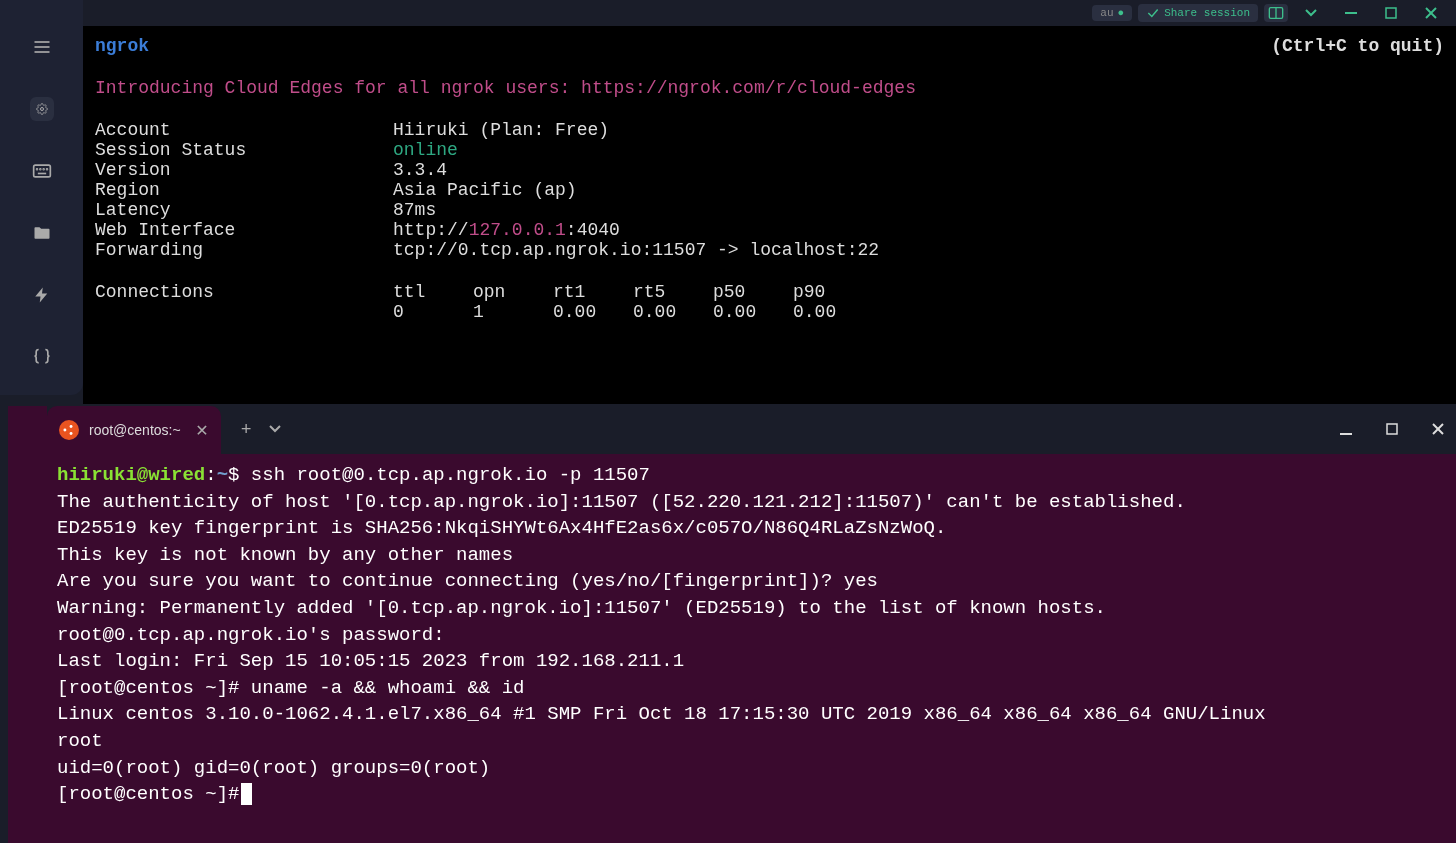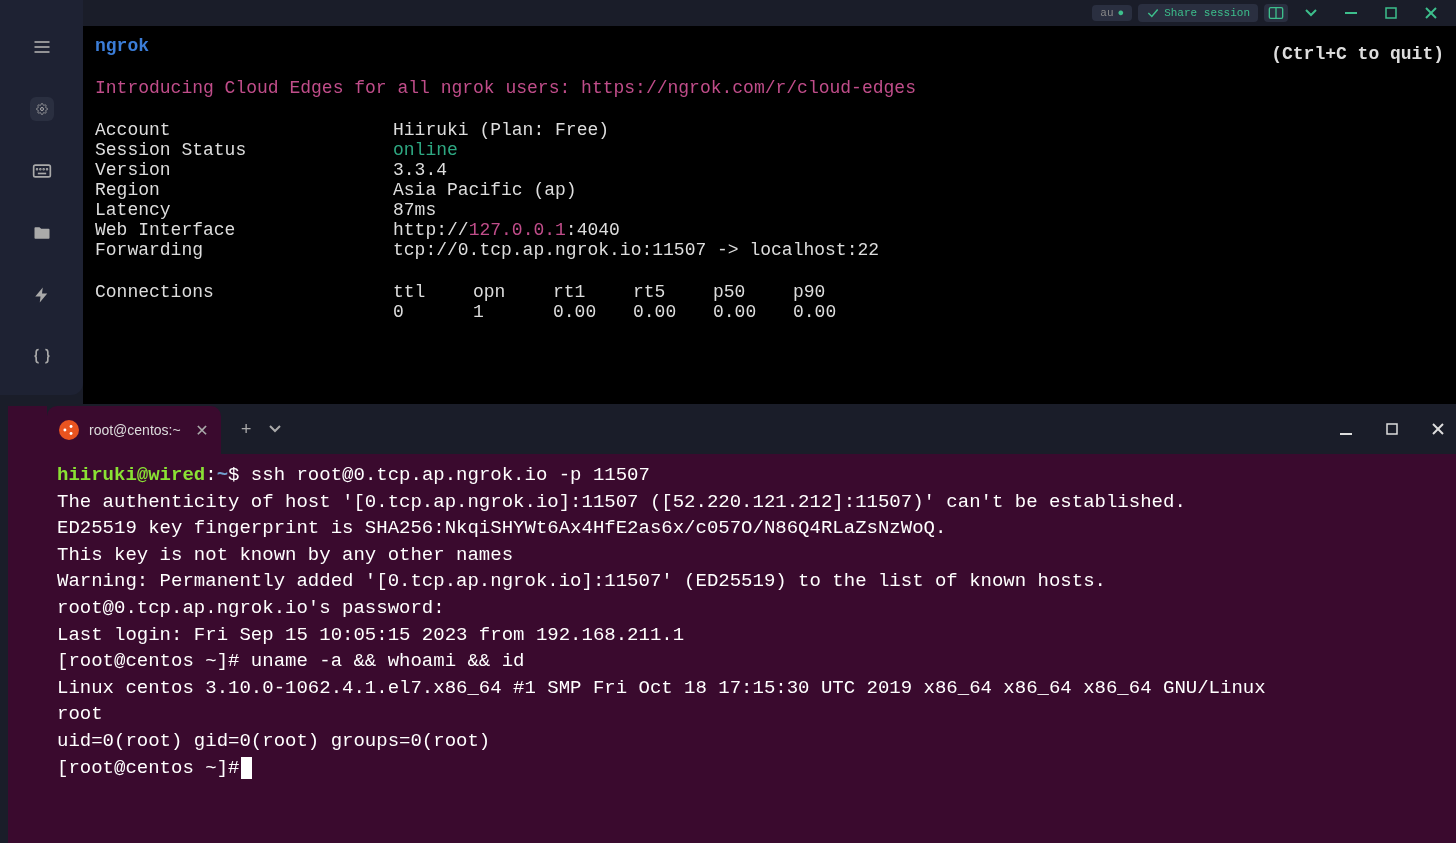--- a/index.html
+++ b/index.html
@@ -90,7 +90,7 @@
 .ngrok-status-value { color: #2ea882; }
 .ngrok-quit {
   position: absolute;
-  top: 18px;
+  top: 10px;
   right: 12px;
   color: #ddd;
   font-weight: bold;

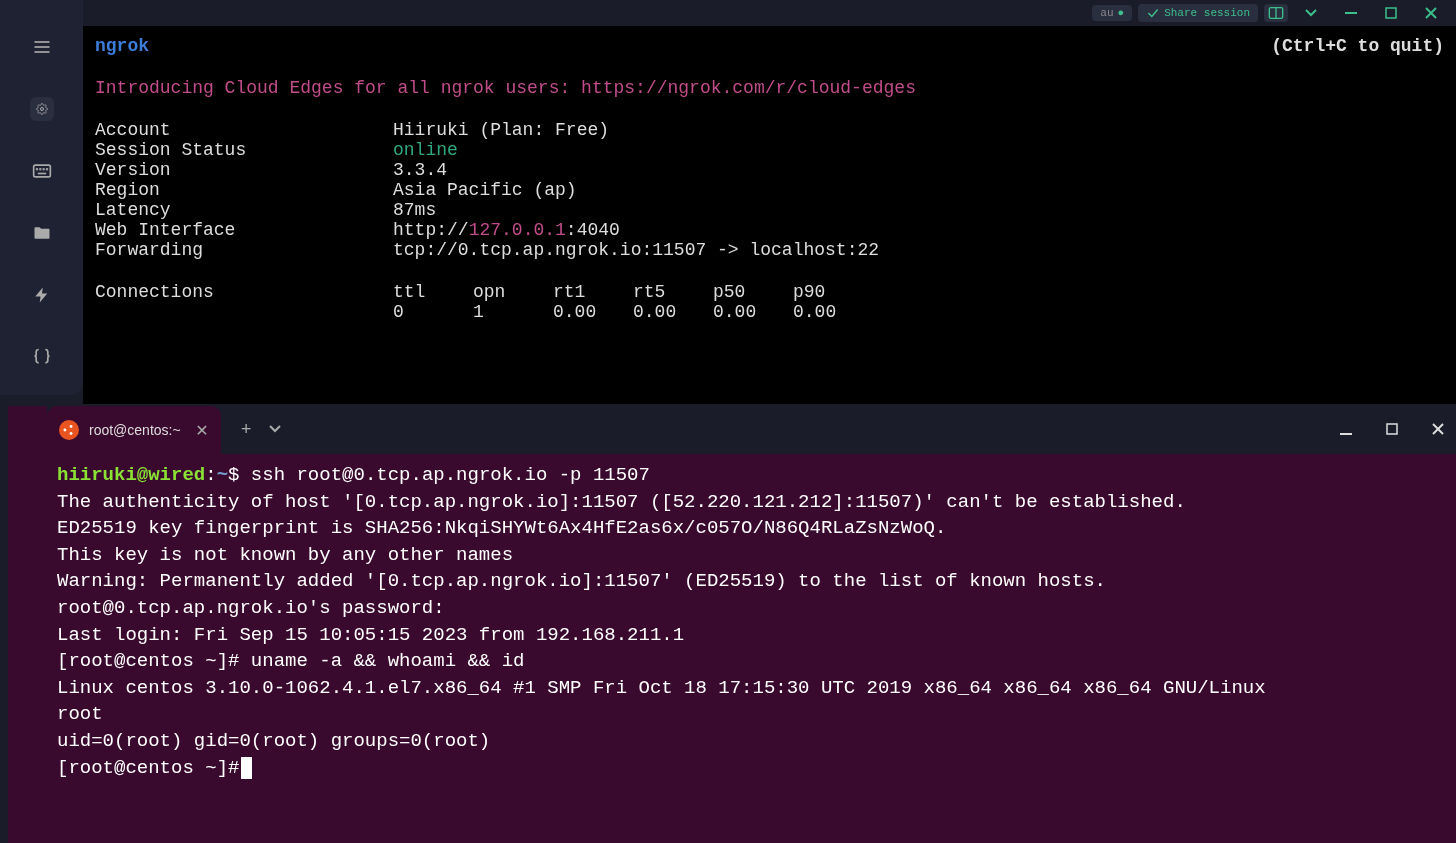--- a/index.html
+++ b/index.html
@@ -385,6 +385,7 @@
       <div class="out">The authenticity of host '[0.tcp.ap.ngrok.io]:11507 ([52.220.121.212]:11507)' can't be established.</div>
       <div class="out">ED25519 key fingerprint is SHA256:NkqiSHYWt6Ax4HfE2as6x/c057O/N86Q4RLaZsNzWoQ.</div>
       <div class="out">This key is not known by any other names</div>
+      <div class="out">Are you sure you want to continue connecting (yes/no/[fingerprint])? yes</div>
       <div class="out">Warning: Permanently added '[0.tcp.ap.ngrok.io]:11507' (ED25519) to the list of known hosts.</div>
       <div class="out">root@0.tcp.ap.ngrok.io's password:</div>
       <div class="out">Last login: Fri Sep 15 10:05:15 2023 from 192.168.211.1</div>

